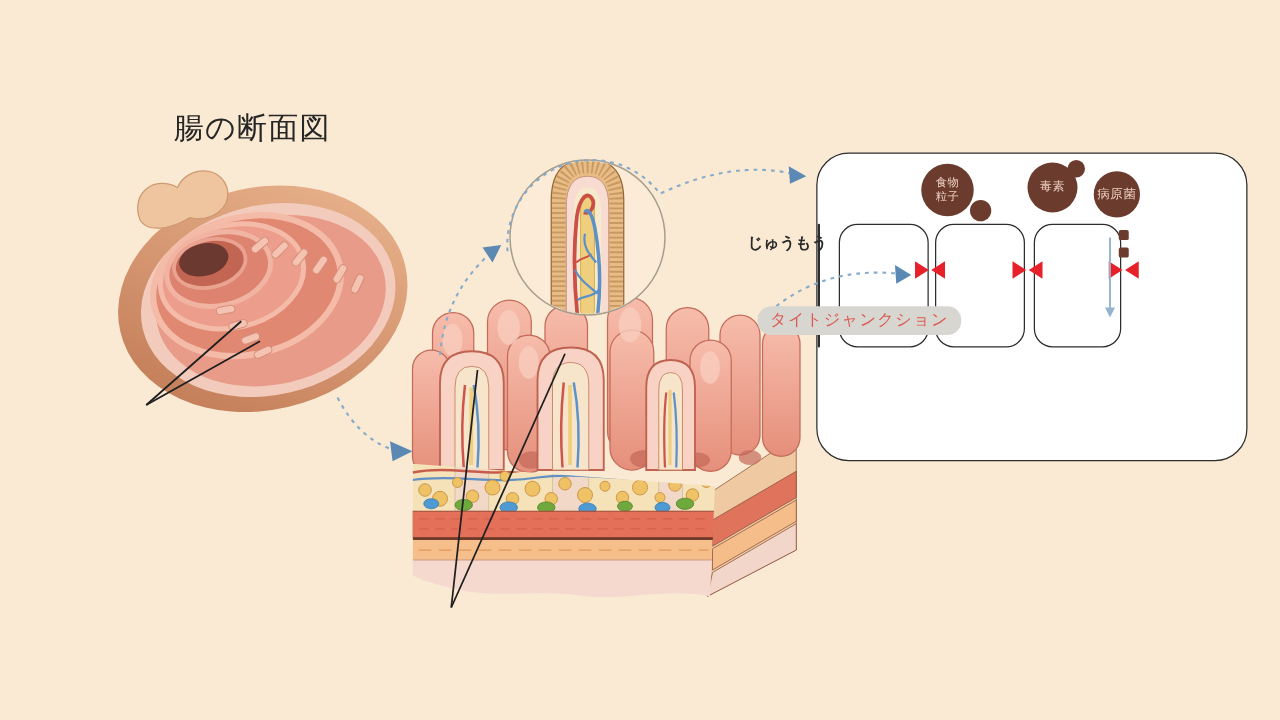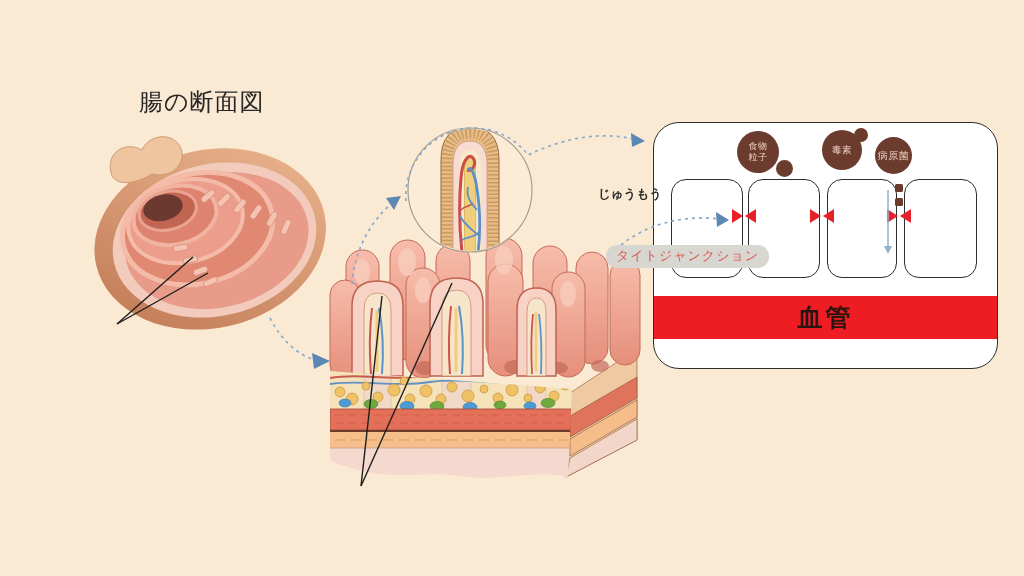--- a/index.html
+++ b/index.html
@@ -236,9 +236,6 @@
   </svg>
 
   <div class="container">
-    <div class="vessel-band">
-      <span class="vessel-text">血管</span>
-    </div>
     <div class="cell"></div>
     <div class="cell"></div>
     <div class="cell"></div>

